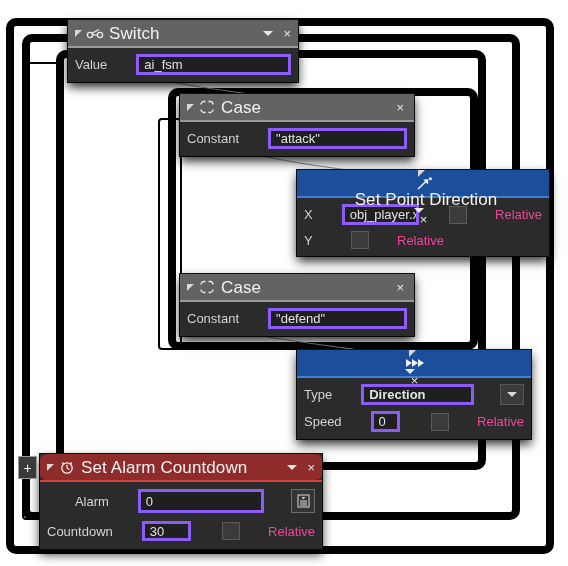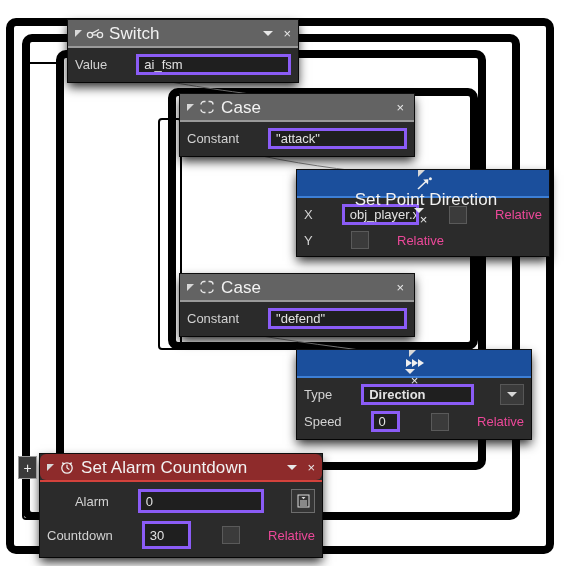--- a/index.html
+++ b/index.html
@@ -322,7 +322,7 @@
       </div>
       <div class="row">
         <span class="lbl" style="width:78px;text-align:right;">Countdown</span>
-        <span class="field" style="width:124px;height:28px;">30</span>
+        <span class="field" style="width:124px;height:20px;">30</span>
         <span class="chk" style="margin-left:9px;"></span>
         <span class="relword">Relative</span>
       </div>

